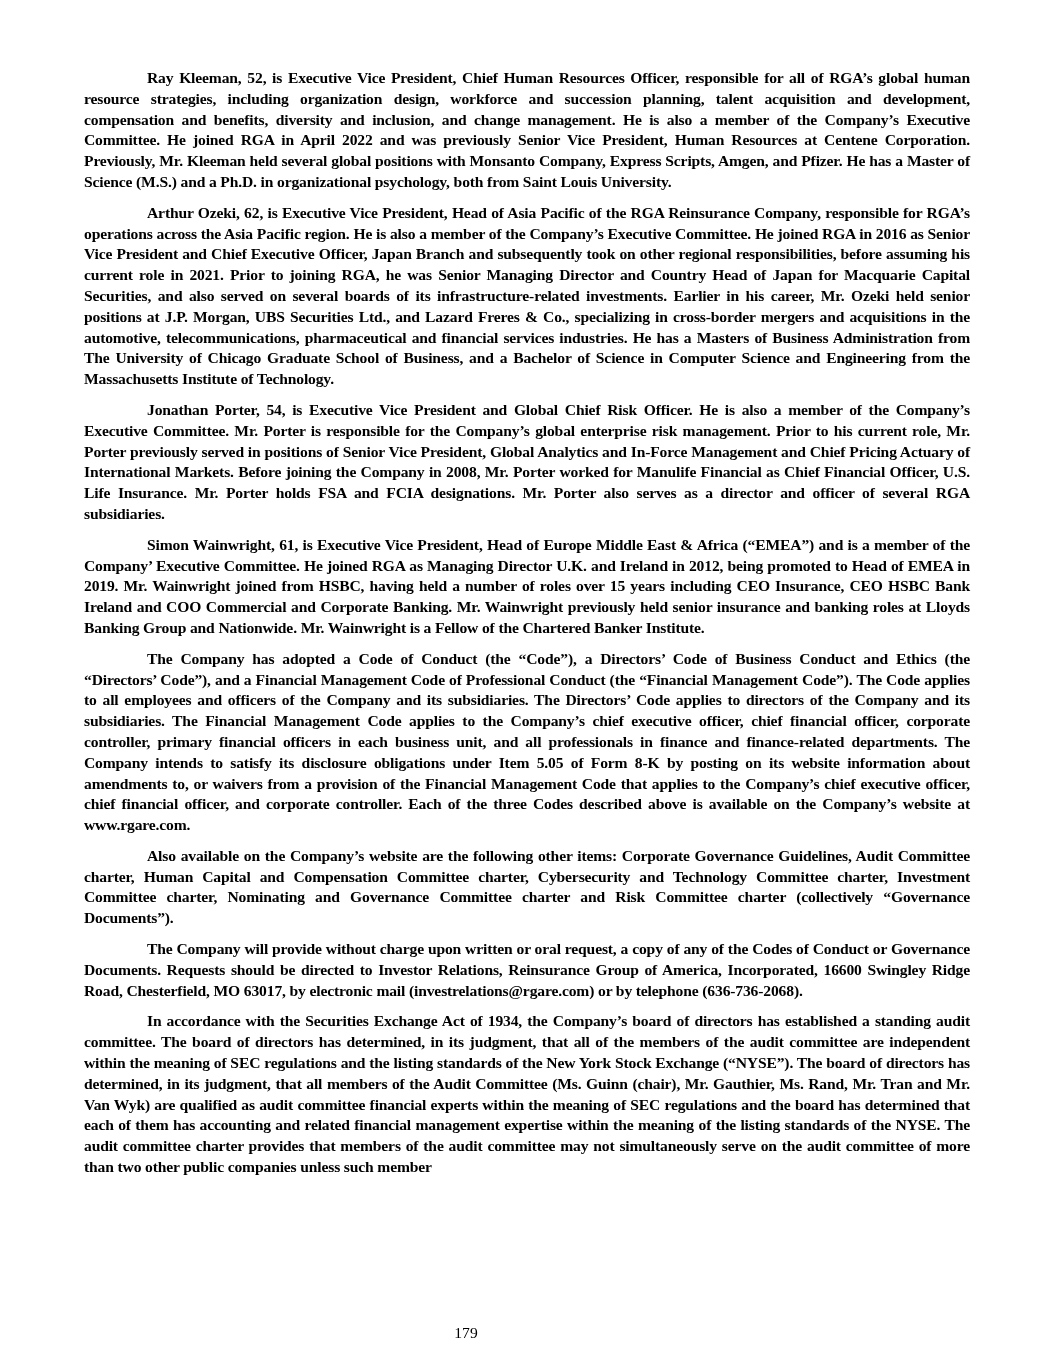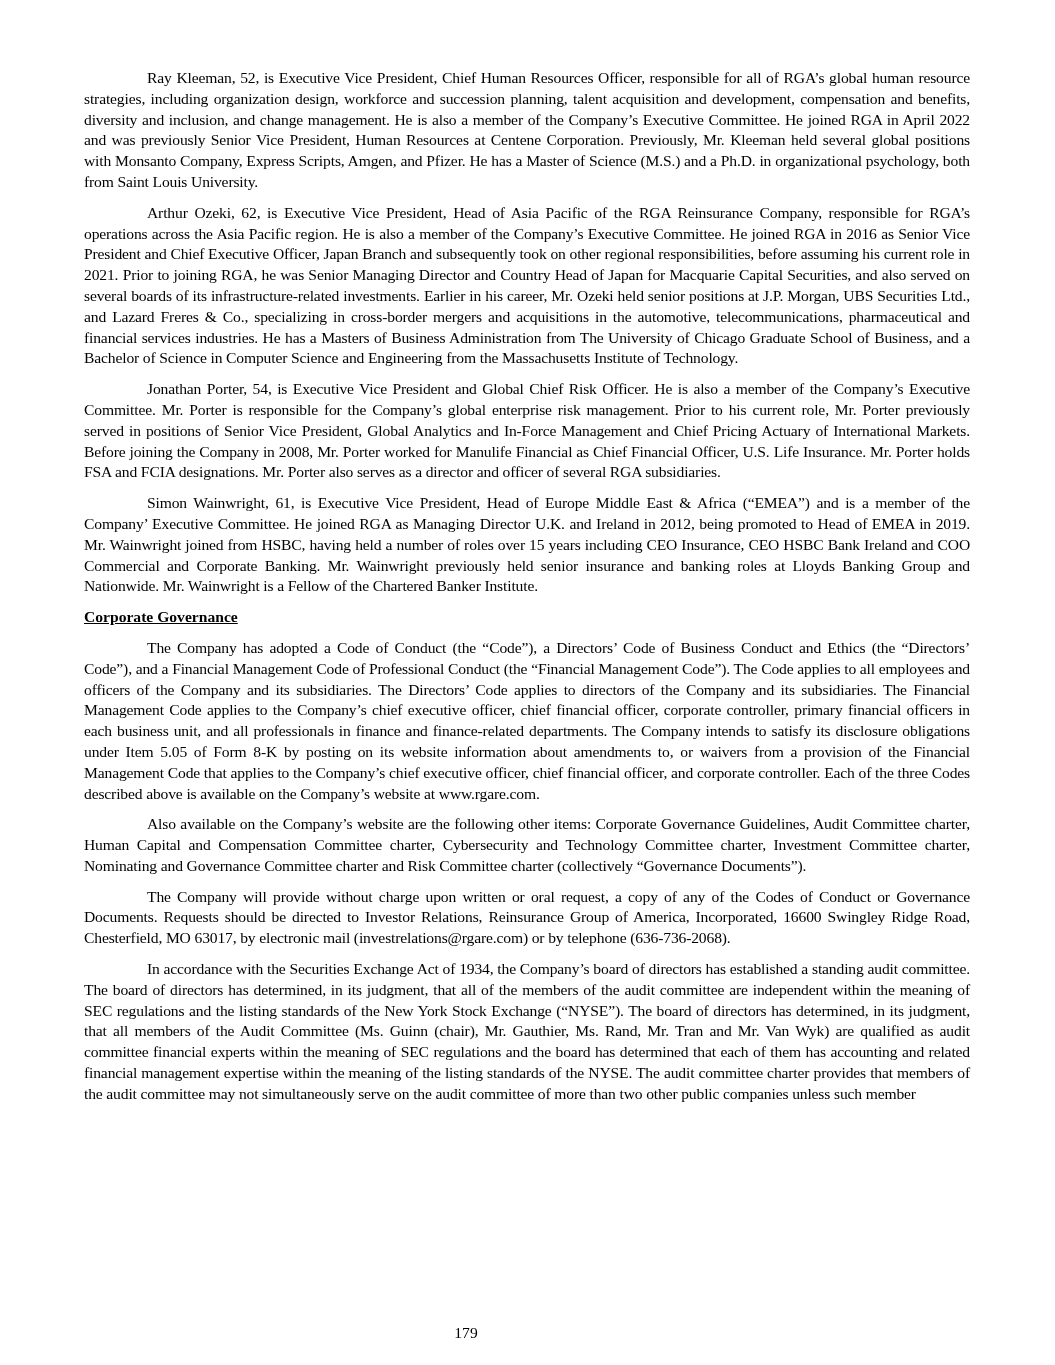--- a/index.html
+++ b/index.html
@@ -28,6 +28,7 @@
       text-indent: 63px;
       margin: 0 0 10px 0;
       letter-spacing: -0.15px;
+      font-weight: bold;
     }
     .heading {
       font-size: 15.6px;

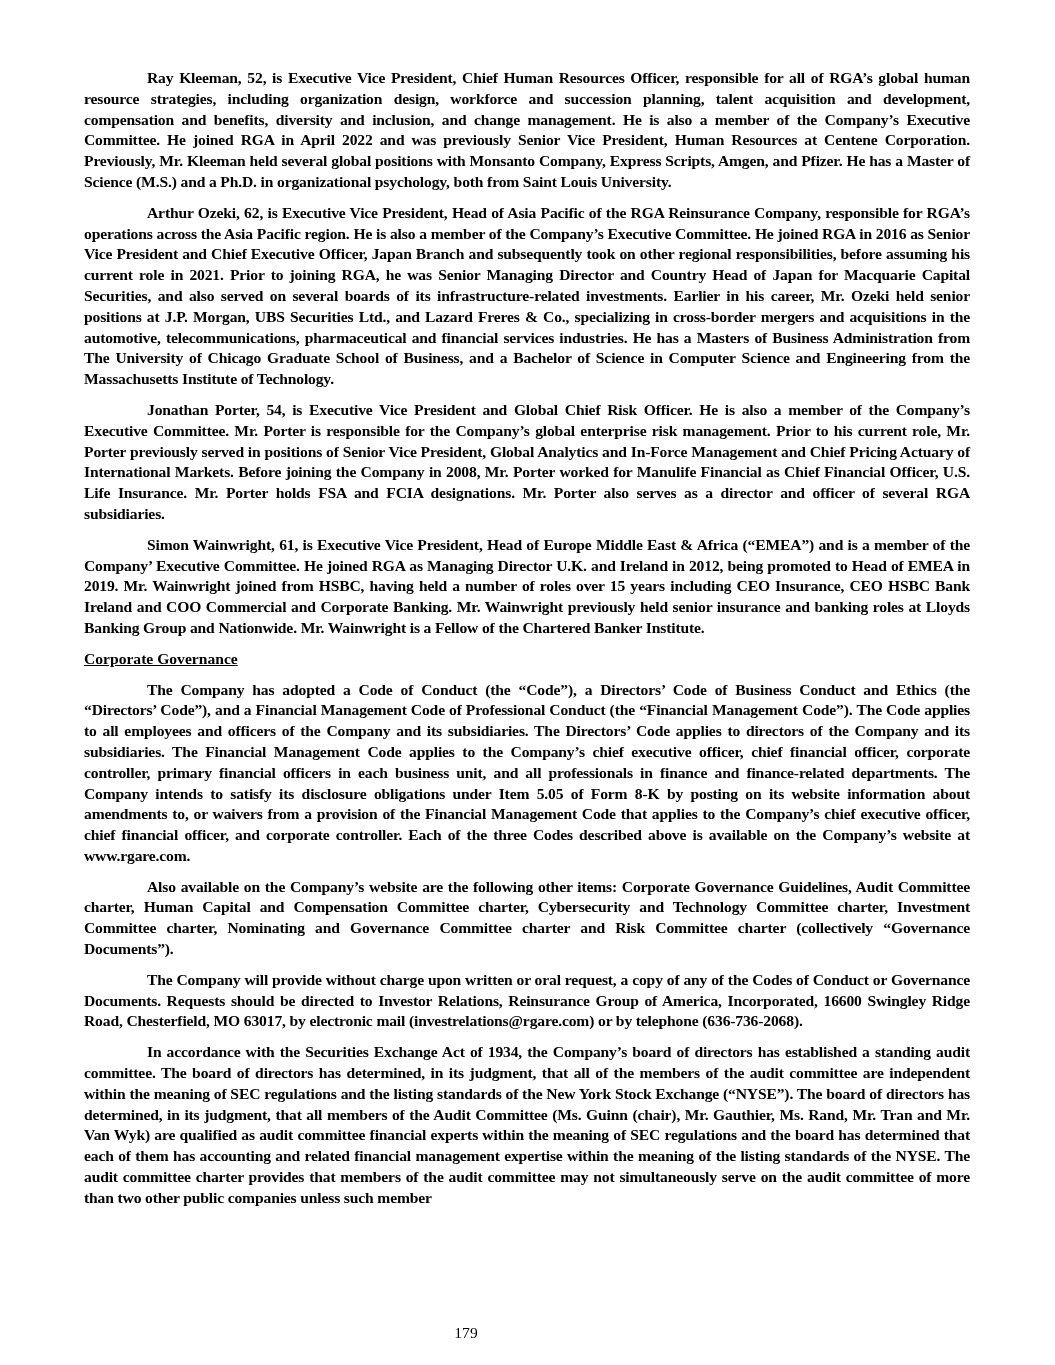--- a/index.html
+++ b/index.html
@@ -56,7 +56,6 @@
   <p class="para">Jonathan Porter, 54, is Executive Vice President and Global Chief Risk Officer. He is also a member of the Company’s Executive Committee. Mr. Porter is responsible for the Company’s global enterprise risk management. Prior to his current role, Mr. Porter previously served in positions of Senior Vice President, Global Analytics and In-Force Management and Chief Pricing Actuary of International Markets. Before joining the Company in 2008, Mr. Porter worked for Manulife Financial as Chief Financial Officer, U.S. Life Insurance. Mr. Porter holds FSA and FCIA designations. Mr. Porter also serves as a director and officer of several RGA subsidiaries.</p>
   <p class="para">Simon Wainwright, 61, is Executive Vice President, Head of Europe Middle East &amp; Africa (“EMEA”) and is a member of the Company’ Executive Committee. He joined RGA as Managing Director U.K. and Ireland in 2012, being promoted to Head of EMEA in 2019. Mr. Wainwright joined from HSBC, having held a number of roles over 15 years including CEO Insurance, CEO HSBC Bank Ireland and COO Commercial and Corporate Banking. Mr. Wainwright previously held senior insurance and banking roles at Lloyds Banking Group and Nationwide. Mr. Wainwright is a Fellow of the Chartered Banker Institute.</p>
 
-  <h2 class="heading">Corporate Governance</h2>
 
   <p class="para">The Company has adopted a Code of Conduct (the “Code”), a Directors’ Code of Business Conduct and Ethics (the “Directors’ Code”), and a Financial Management Code of Professional Conduct (the “Financial Management Code”). The Code applies to all employees and officers of the Company and its subsidiaries. The Directors’ Code applies to directors of the Company and its subsidiaries. The Financial Management Code applies to the Company’s chief executive officer, chief financial officer, corporate controller, primary financial officers in each business unit, and all professionals in finance and finance-related departments. The Company intends to satisfy its disclosure obligations under Item 5.05 of Form 8-K by posting on its website information about amendments to, or waivers from a provision of the Financial Management Code that applies to the Company’s chief executive officer, chief financial officer, and corporate controller. Each of the three Codes described above is available on the Company’s website at www.rgare.com.</p>
   <p class="para">Also available on the Company’s website are the following other items: Corporate Governance Guidelines, Audit Committee charter, Human Capital and Compensation Committee charter, Cybersecurity and Technology Committee charter, Investment Committee charter, Nominating and Governance Committee charter and Risk Committee charter (collectively “Governance Documents”).</p>

